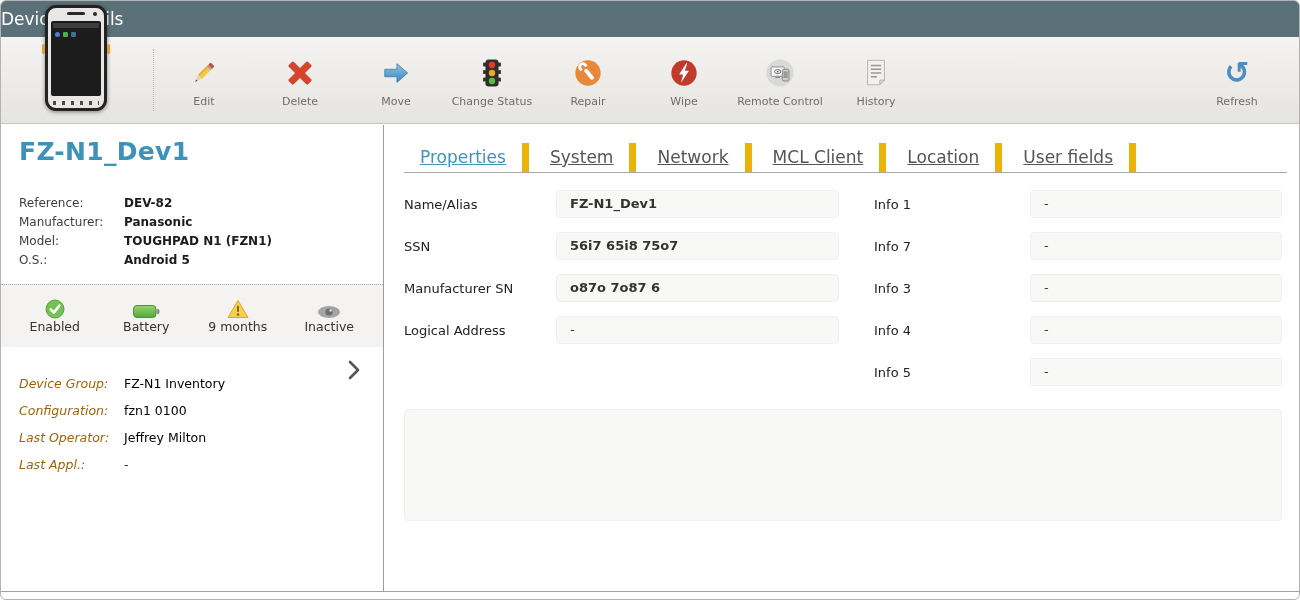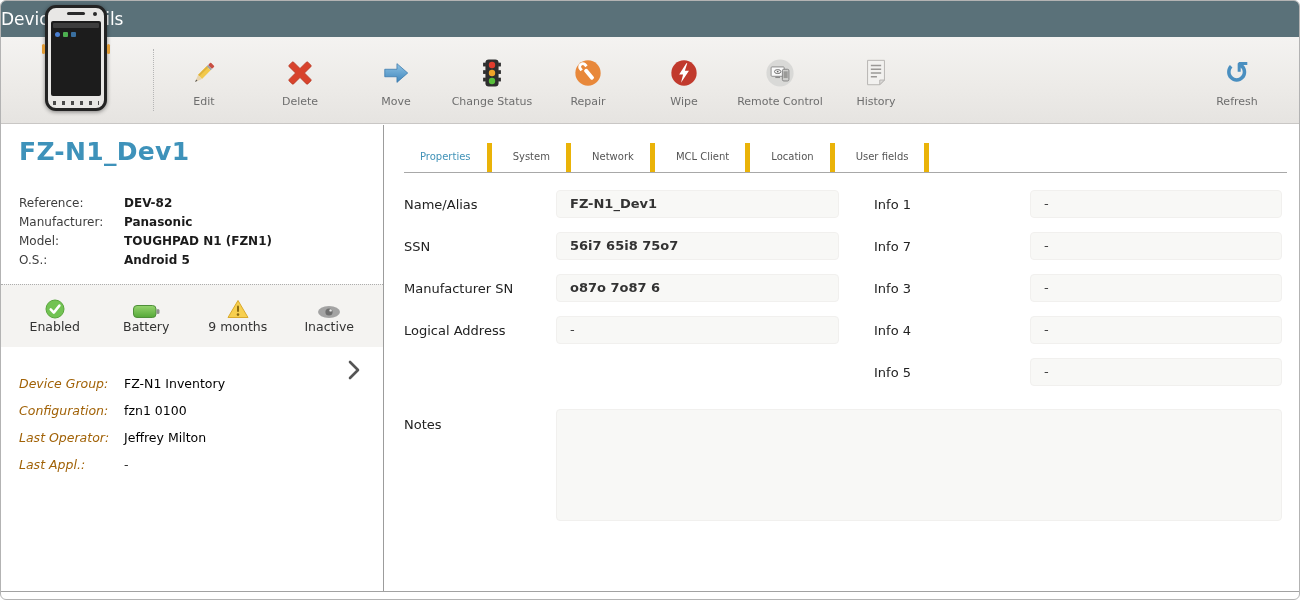--- a/index.html
+++ b/index.html
@@ -78,8 +78,8 @@
   .right-panel { position:absolute; left:384px; top:0; right:0; bottom:0; }
   .tabs { position:absolute; left:19px; right:12px; top:18px; height:30px; border-bottom:1px solid #a8a8a8;
           white-space:nowrap; }
-  .tab { display:inline-block; padding:0 16px; line-height:28px; height:29px; font-size:10px;
-         color:#555; border-right:5px solid #eab308; cursor:pointer; vertical-align:top; }
+  .tab { display:inline-block; padding:0 16px; line-height:28px; height:29px; font-size:17px;
+         color:#555; border-right:7px solid #eab308; cursor:pointer; vertical-align:top;text-decoration:underline; }
   .tab.active { color:#4293b8; }
 
   .col-left  { position:absolute; left:19px; top:65px; width:435px; }

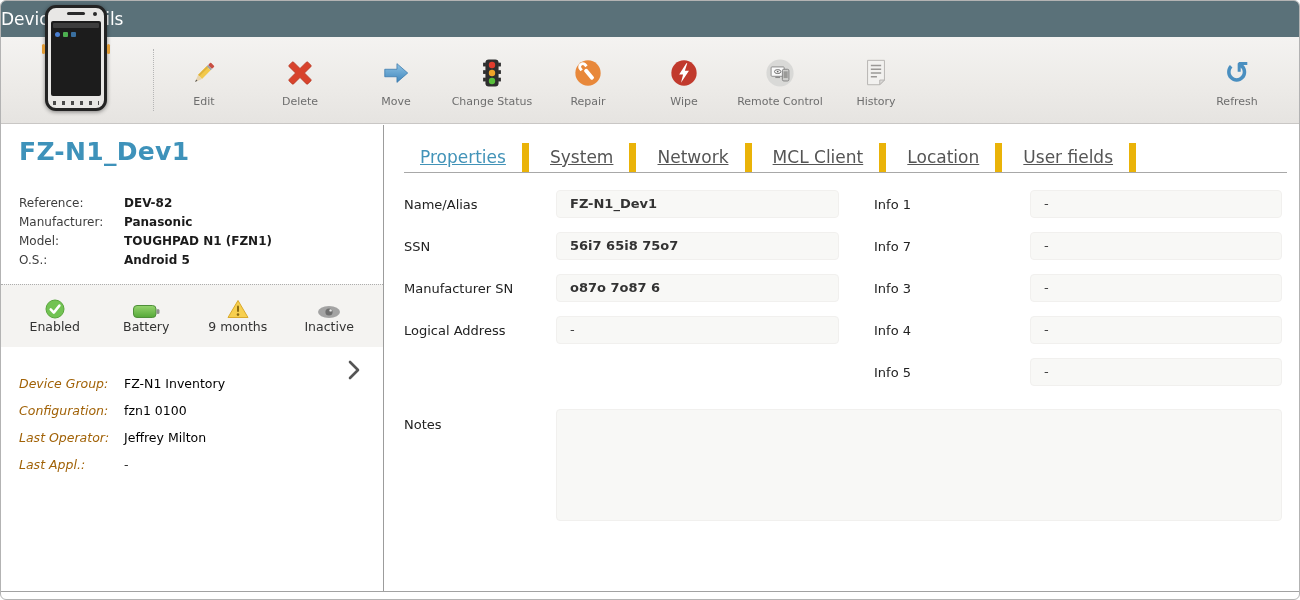--- a/index.html
+++ b/index.html
@@ -396,7 +396,6 @@
       </div>
 
       <div class="notes-row">
-        <span class="n-label">Notes</span>
         <div class="n-box"></div>
       </div>
     </section>

